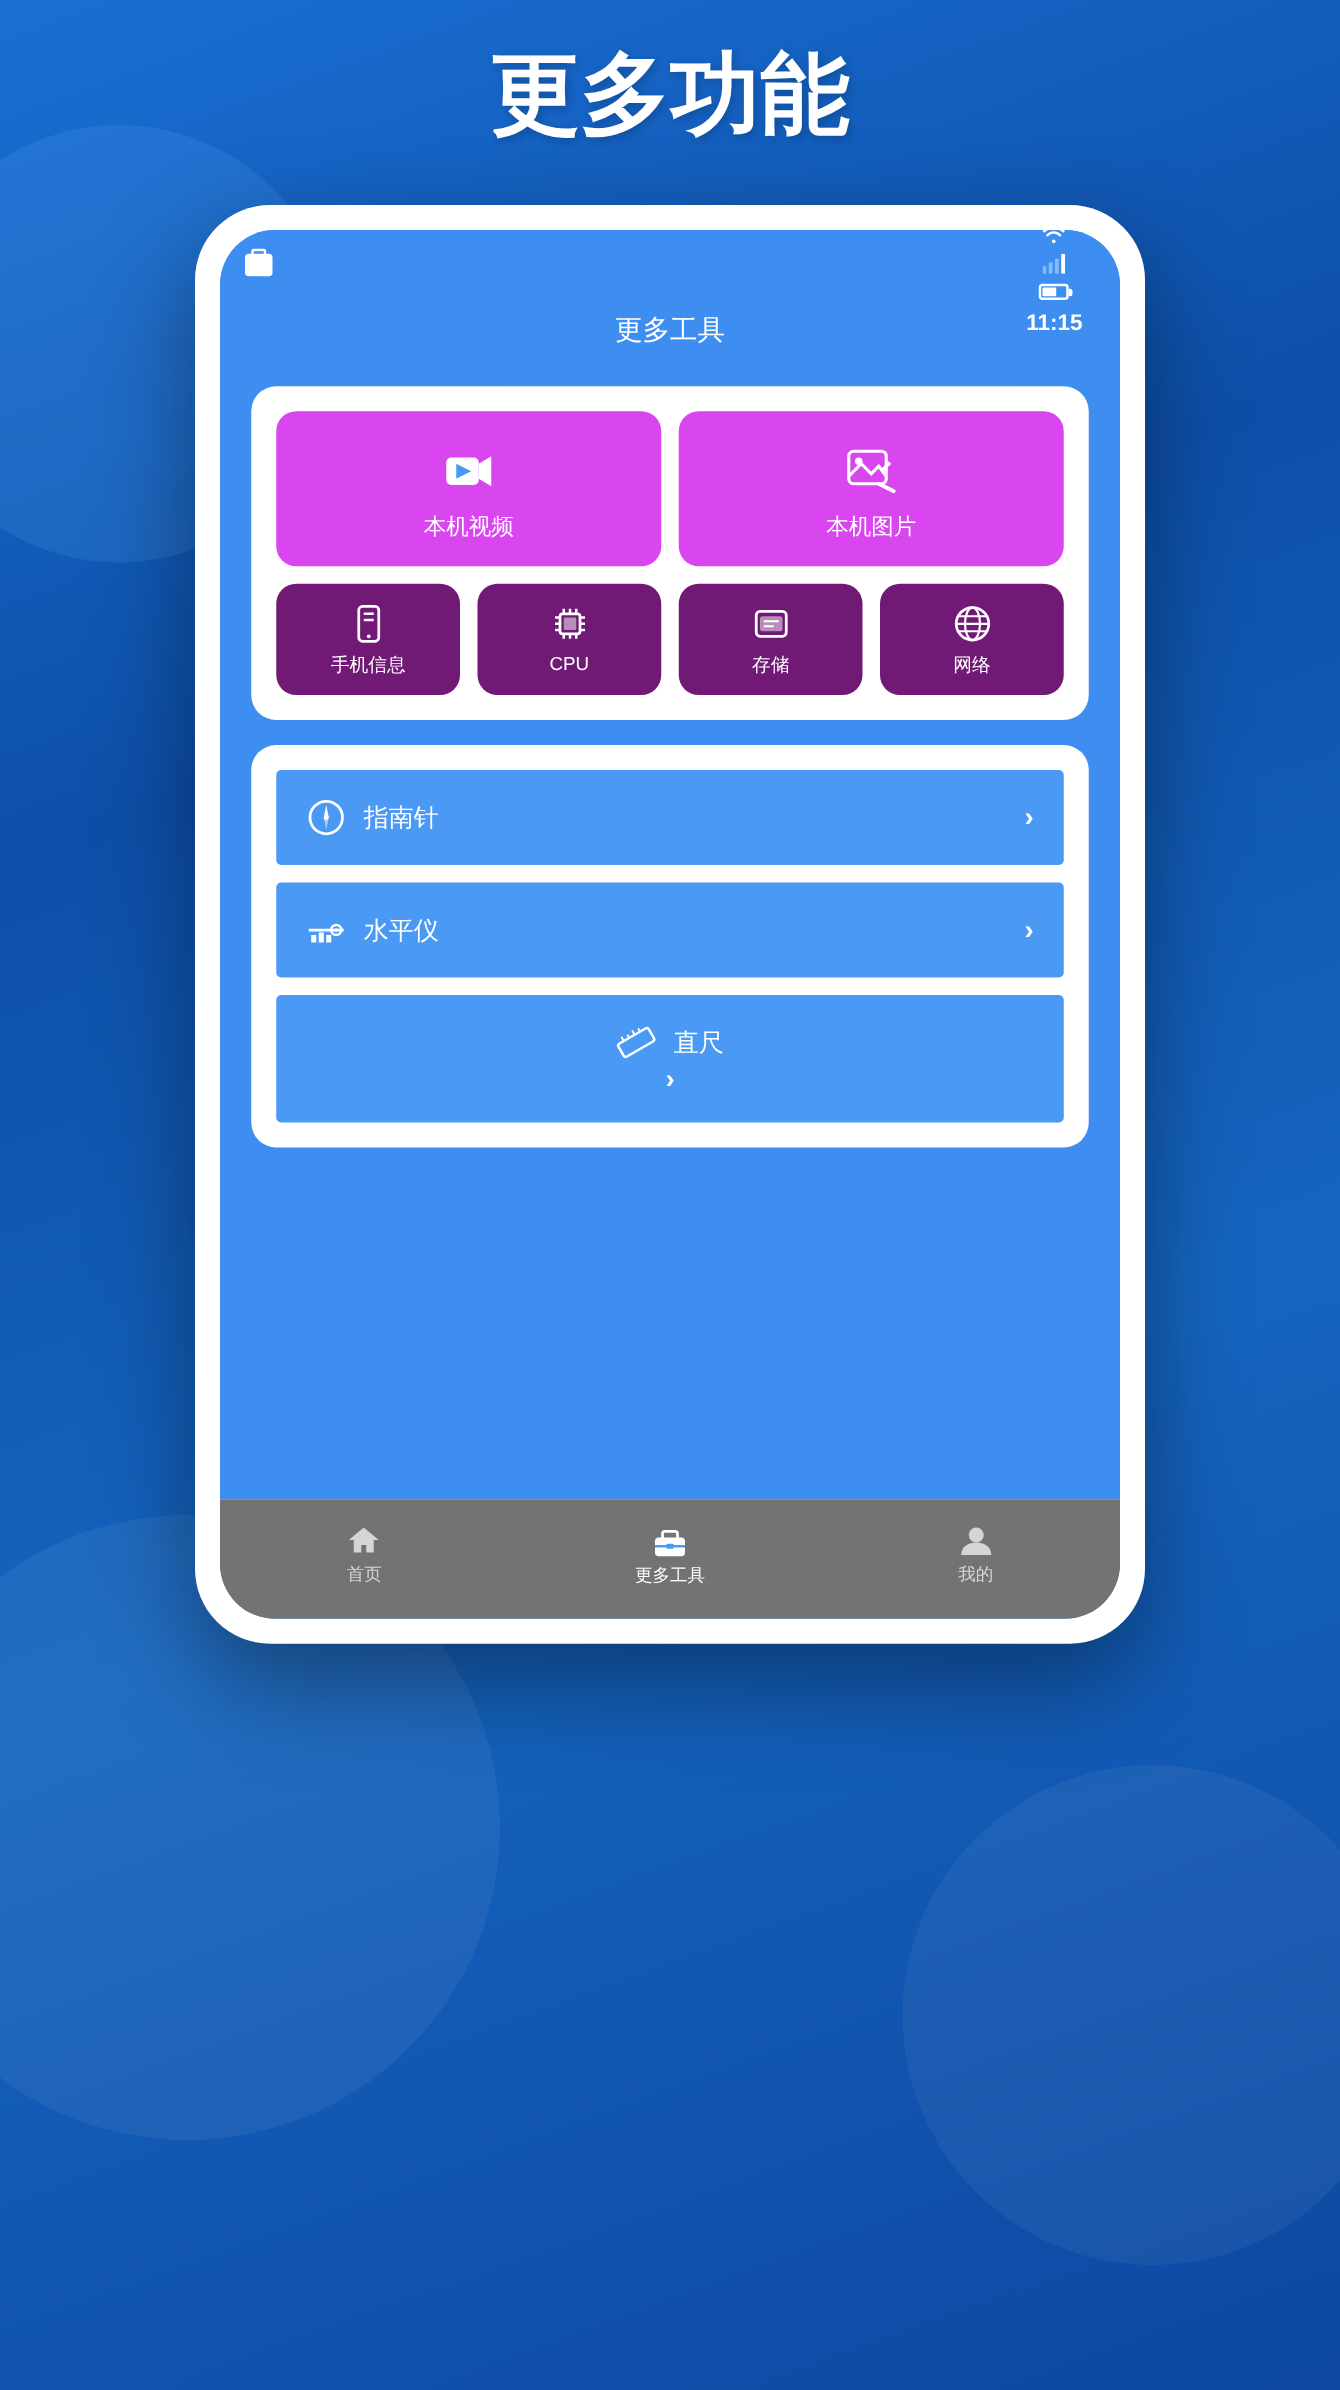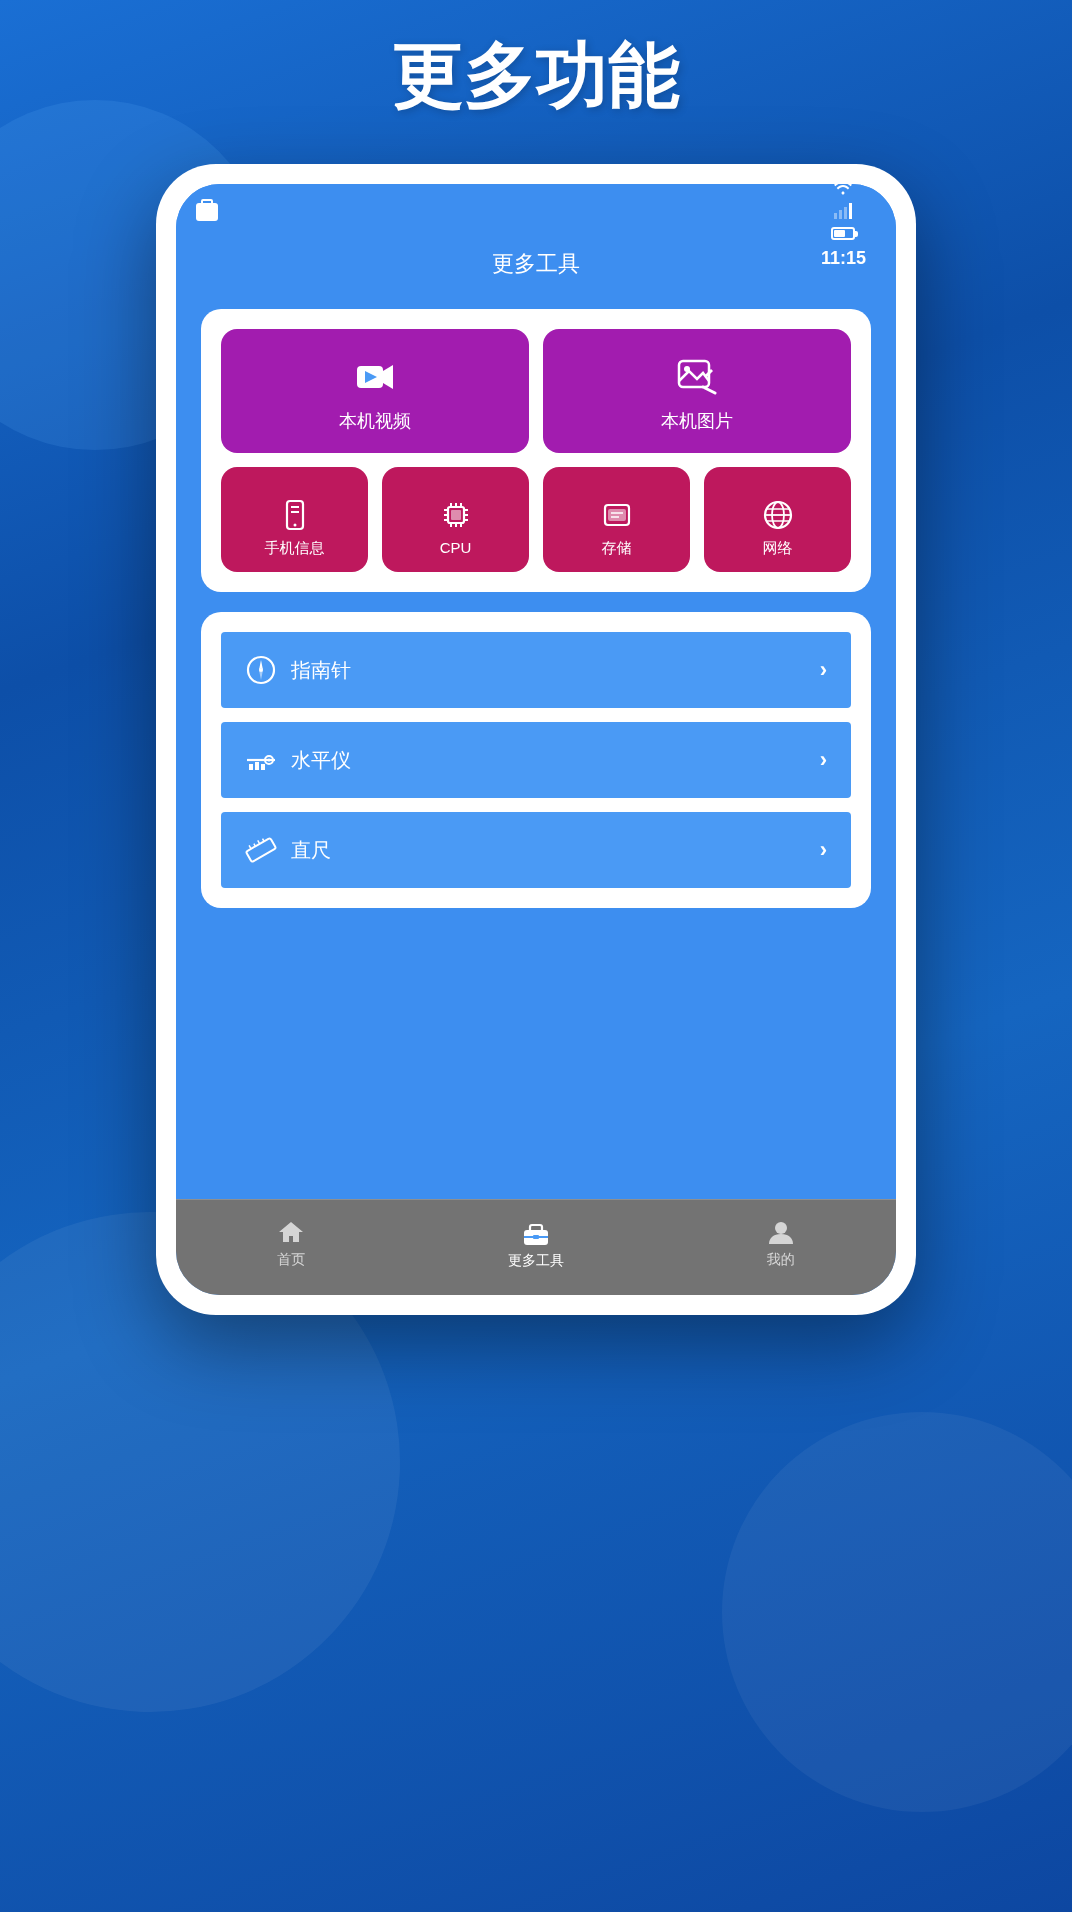--- a/index.html
+++ b/index.html
@@ -220,7 +220,7 @@
     }
 
     .tool-btn-large {
-      background: #a21caf;
+      background: #d946ef;
       border-radius: 16px;
       padding: 28px 20px 20px;
       display: flex;

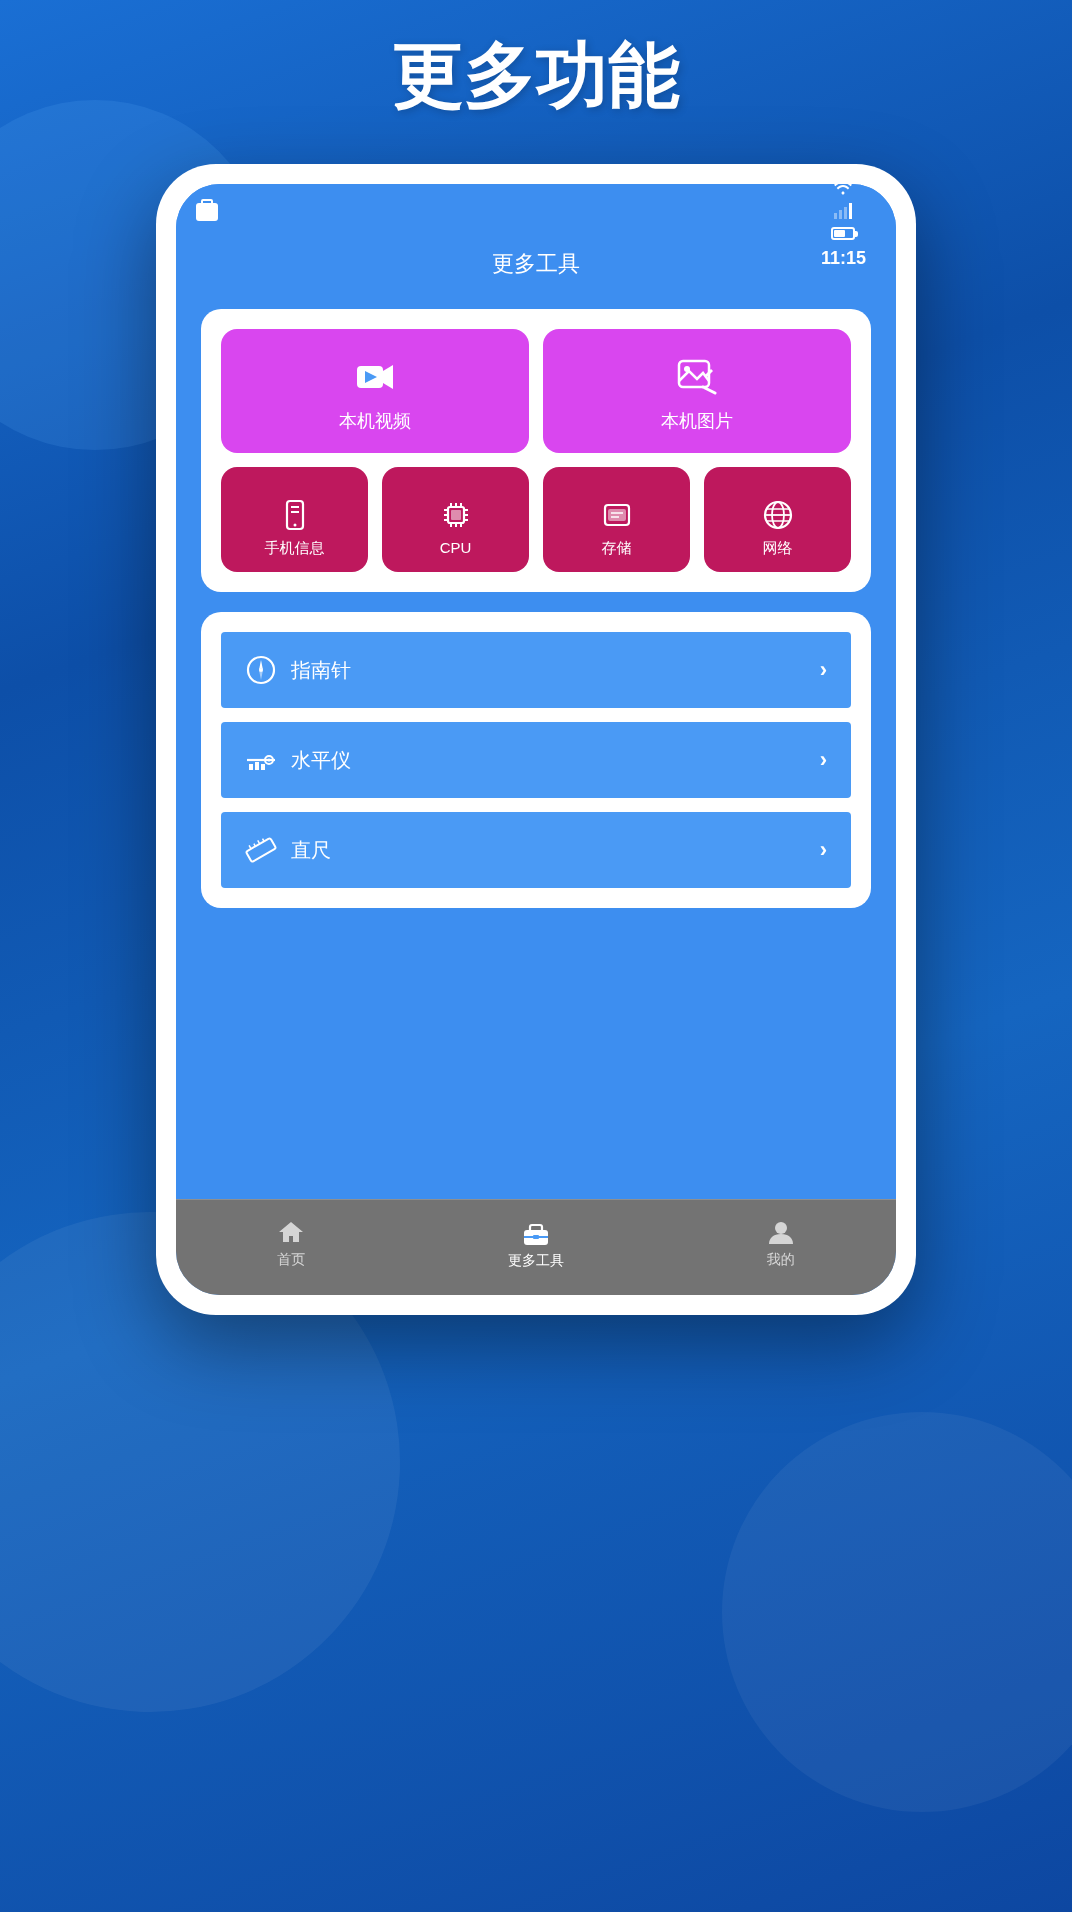--- a/index.html
+++ b/index.html
@@ -233,9 +233,9 @@
     }
 
     .tool-btn-small {
-      background: #be185d;
+      background: #701a75;
       border-radius: 16px;
-      padding: 32px 8px 14px;
+      padding: 16px 8px 14px;
       display: flex;
       flex-direction: column;
       align-items: center;

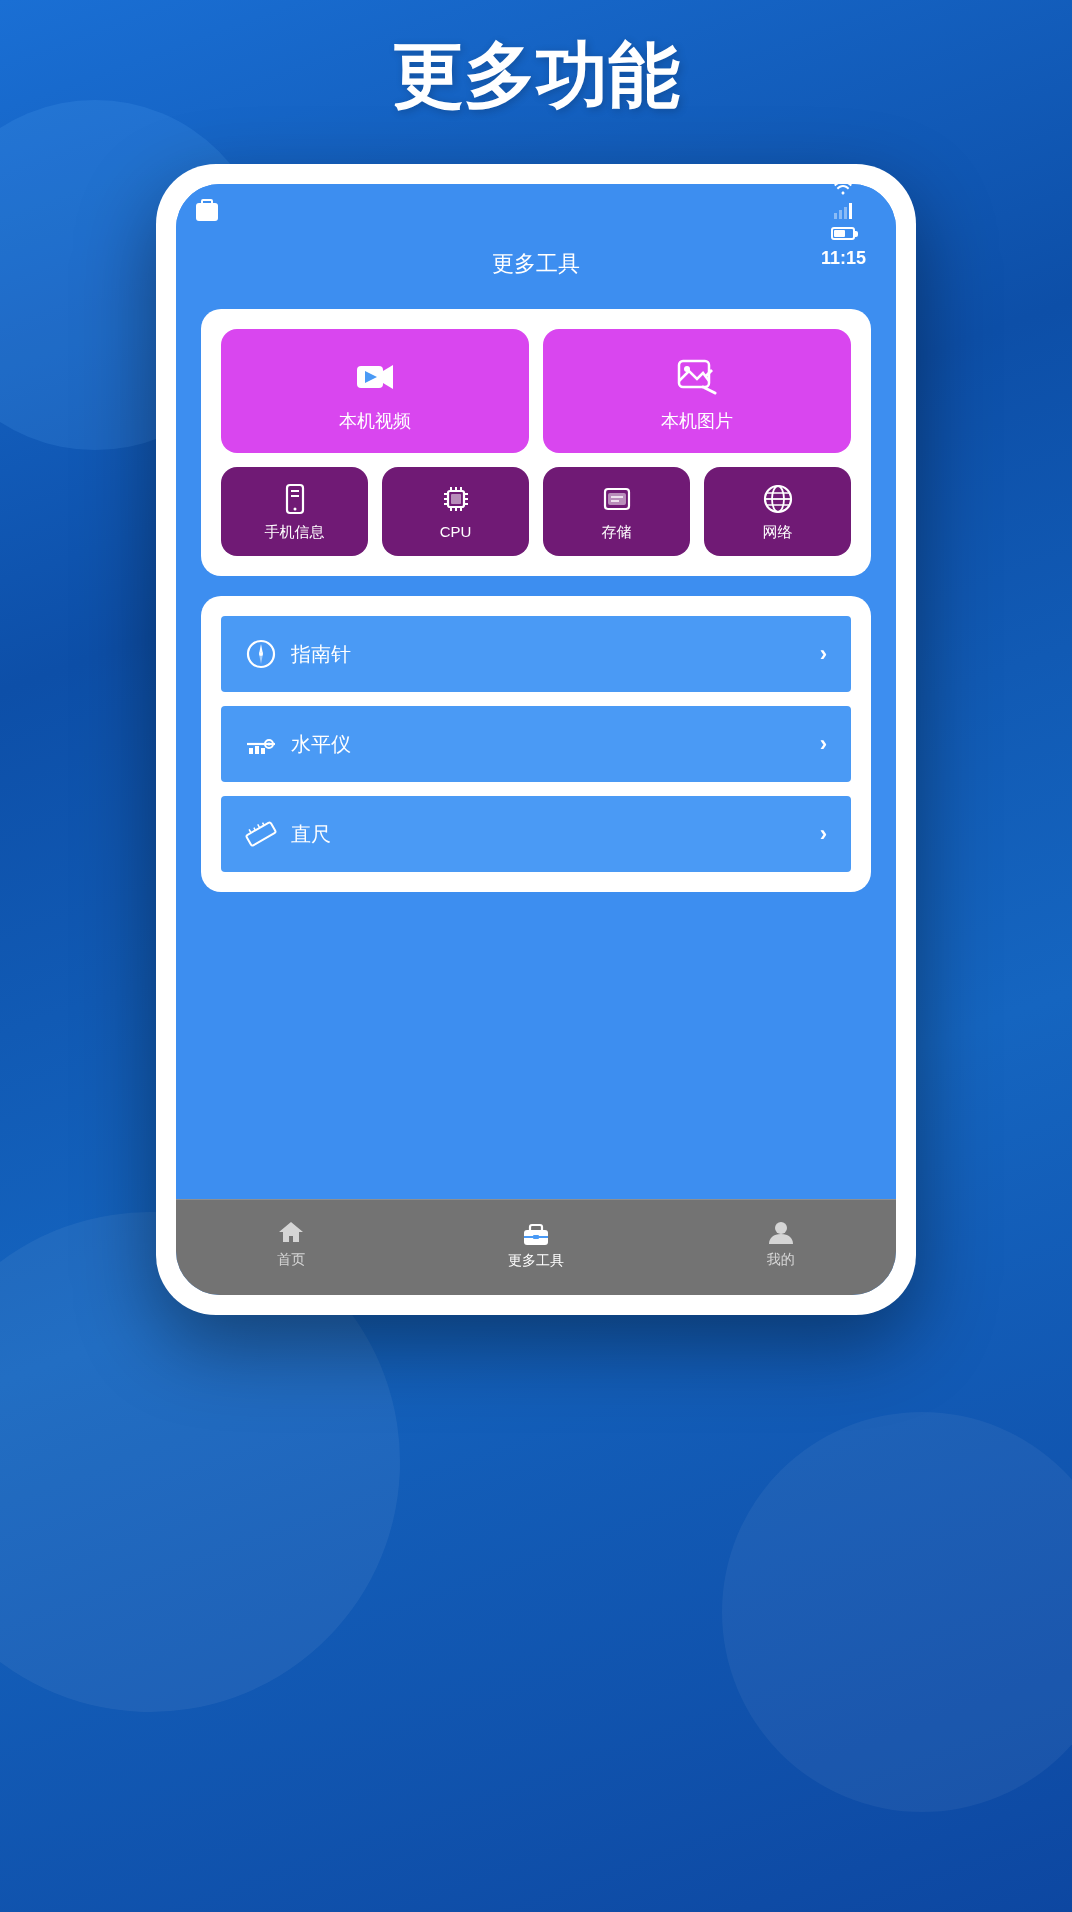--- a/index.html
+++ b/index.html
@@ -280,6 +280,7 @@
     }
     .list-item:last-child {
       margin-bottom: 0;
+      flex-direction: column;
     }
 
     .list-item-left {

